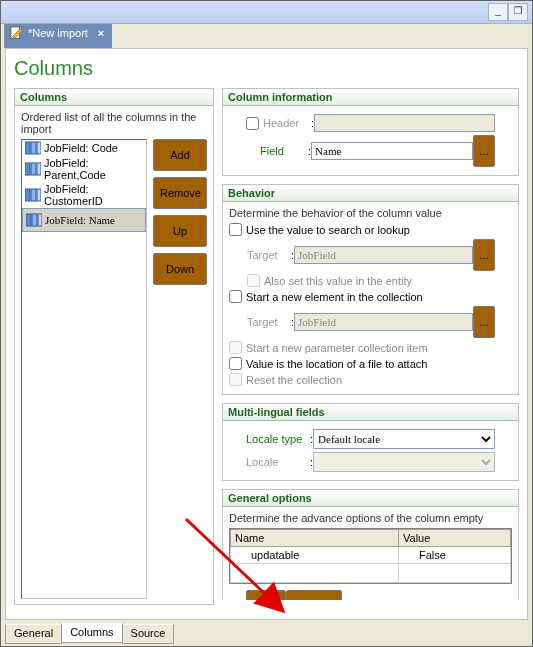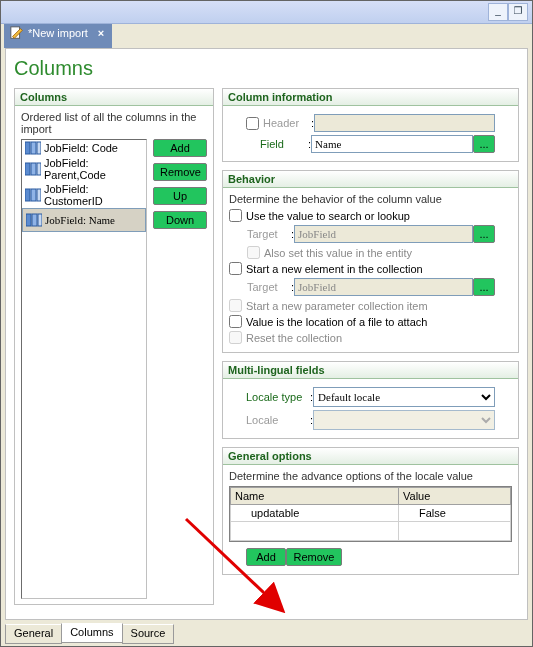--- a/index.html
+++ b/index.html
@@ -29,7 +29,7 @@
 .li.sel{background:#d6d2c5}
 .li .ic{width:16px;height:14px;margin-right:3px;flex:0 0 16px}
 .btncol{width:54px;flex:0 0 54px;display:flex;flex-direction:column;gap:6px}
-.wbtn{height:18px;background:#22c55e;border:1px solid #7a7a7a;border-radius:2px;font-size:11px;cursor:pointer}
+.wbtn{height:32px;background:#a16207;border:1px solid #7a7a7a;border-radius:2px;font-size:11px;cursor:pointer}
 .wbtn.sq{width:22px;padding:0}
 
 .row{display:flex;align-items:center;margin:3px 17px;}

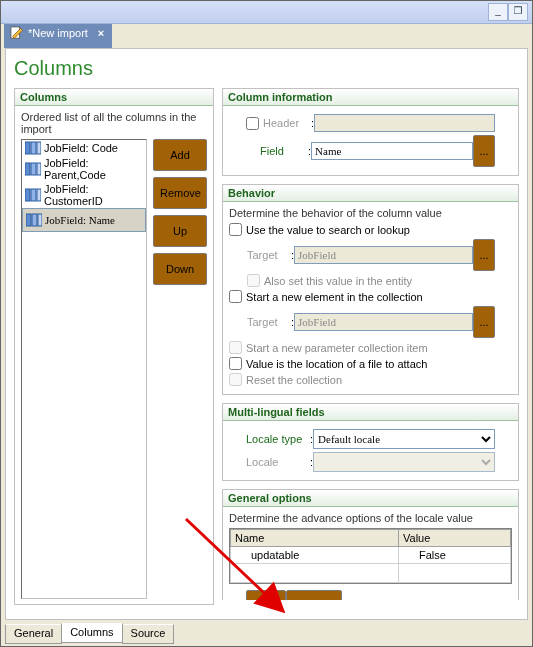--- a/index.html
+++ b/index.html
@@ -222,7 +222,7 @@
         <div class="panel">
           <div class="panel-h">General options</div>
           <div class="panel-b">
-            <p class="desc">Determine the advance options of the locale value</p>
+            <p class="desc">Determine the advance options of the column empty</p>
             <div class="tblwrap">
               <table class="tbl">
                 <thead>

